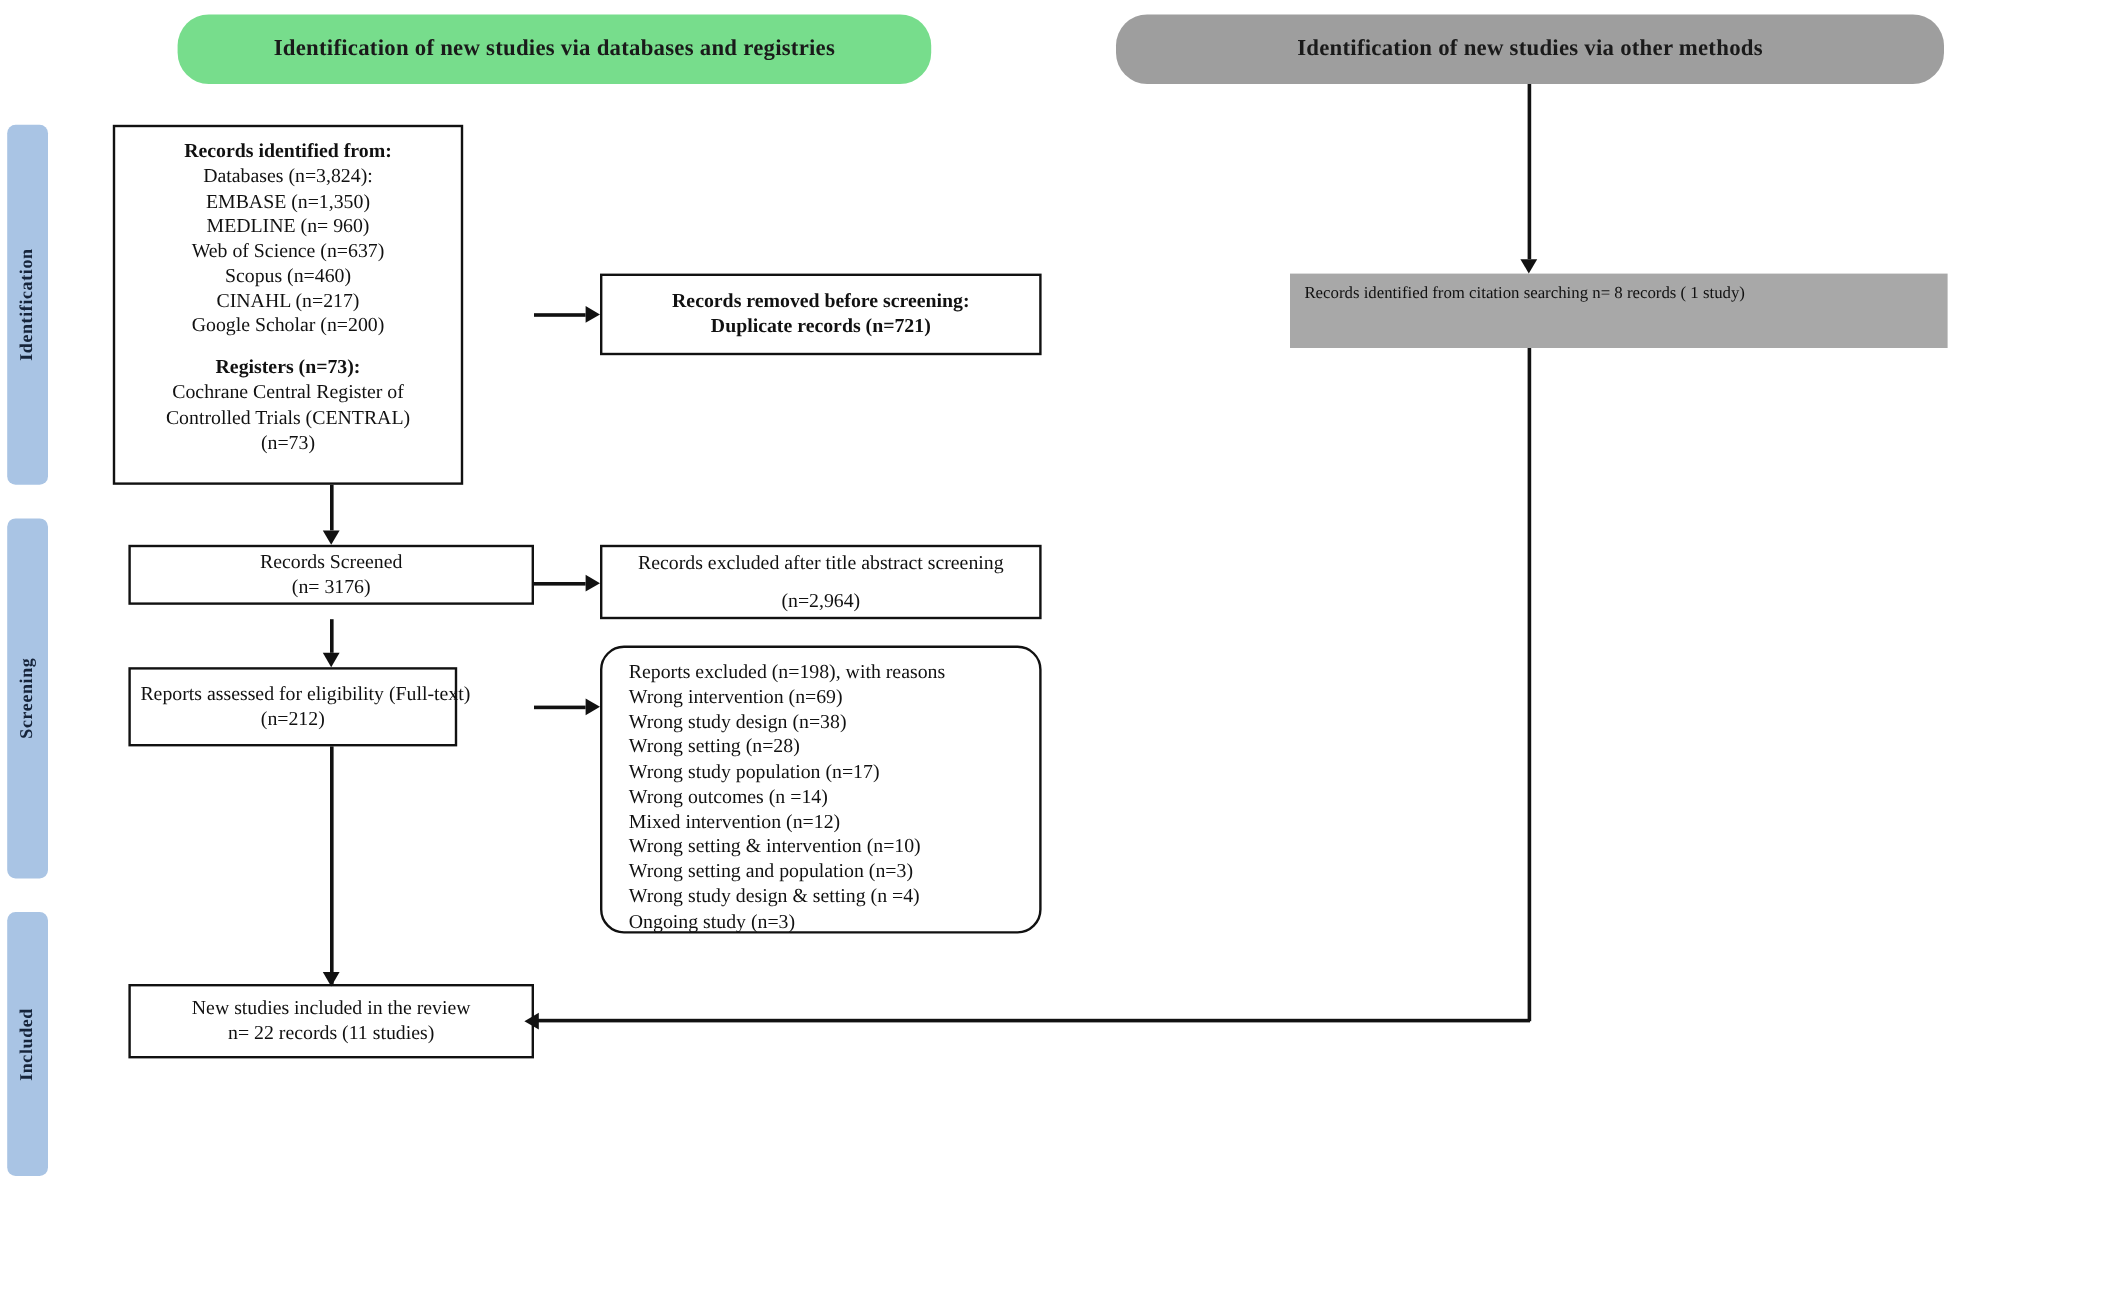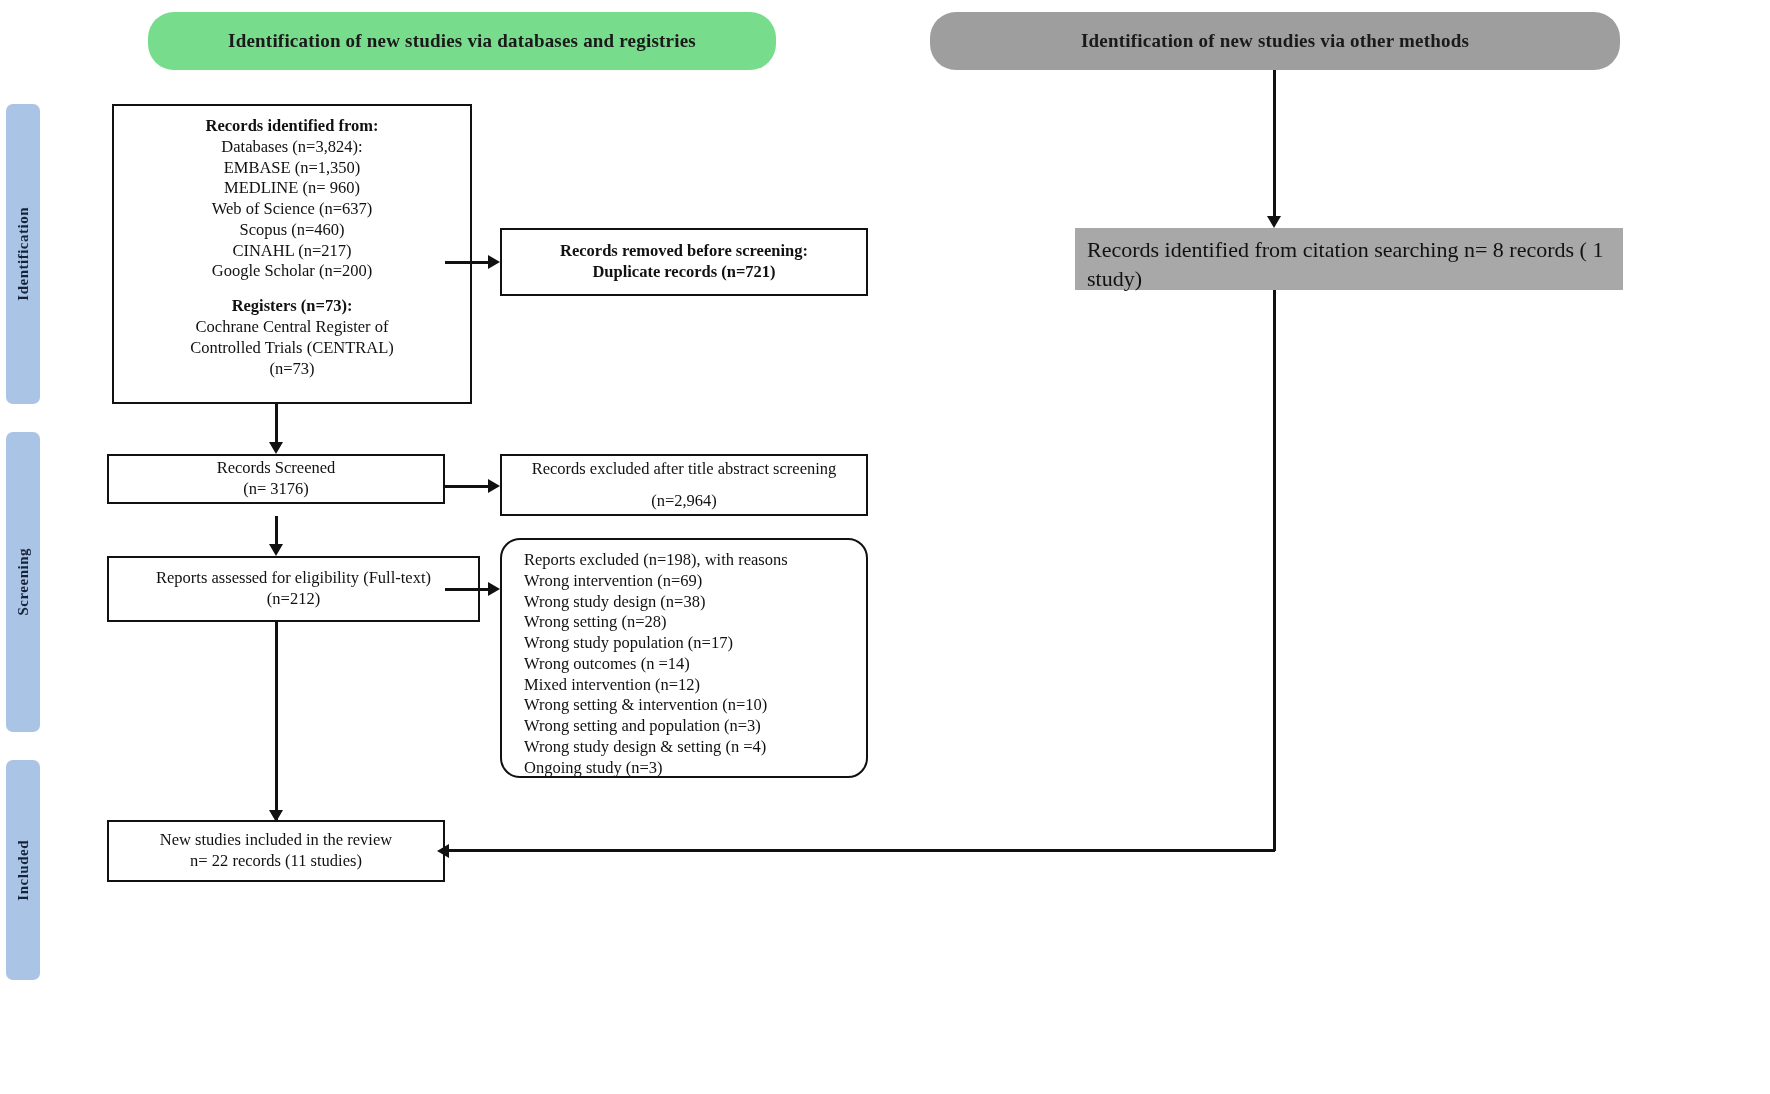--- a/index.html
+++ b/index.html
@@ -45,7 +45,7 @@
   .b{font-weight:bold;}
   .gap{display:block;height:14px;}
 
-  #box-records-identified{left:112px;top:104px;width:360px;height:300px;padding-top:10px;}
+  #box-records-identified{left:94px;top:104px;width:292px;height:300px;padding-top:10px;}
   #box-records-removed{left:500px;top:228px;width:368px;height:68px;display:flex;flex-direction:column;justify-content:center;font-weight:bold;}
   #box-records-screened{left:107px;top:454px;width:338px;height:50px;display:flex;flex-direction:column;justify-content:center;}
   #box-records-excluded{left:500px;top:454px;width:368px;height:62px;display:flex;flex-direction:column;justify-content:center;gap:11px;}

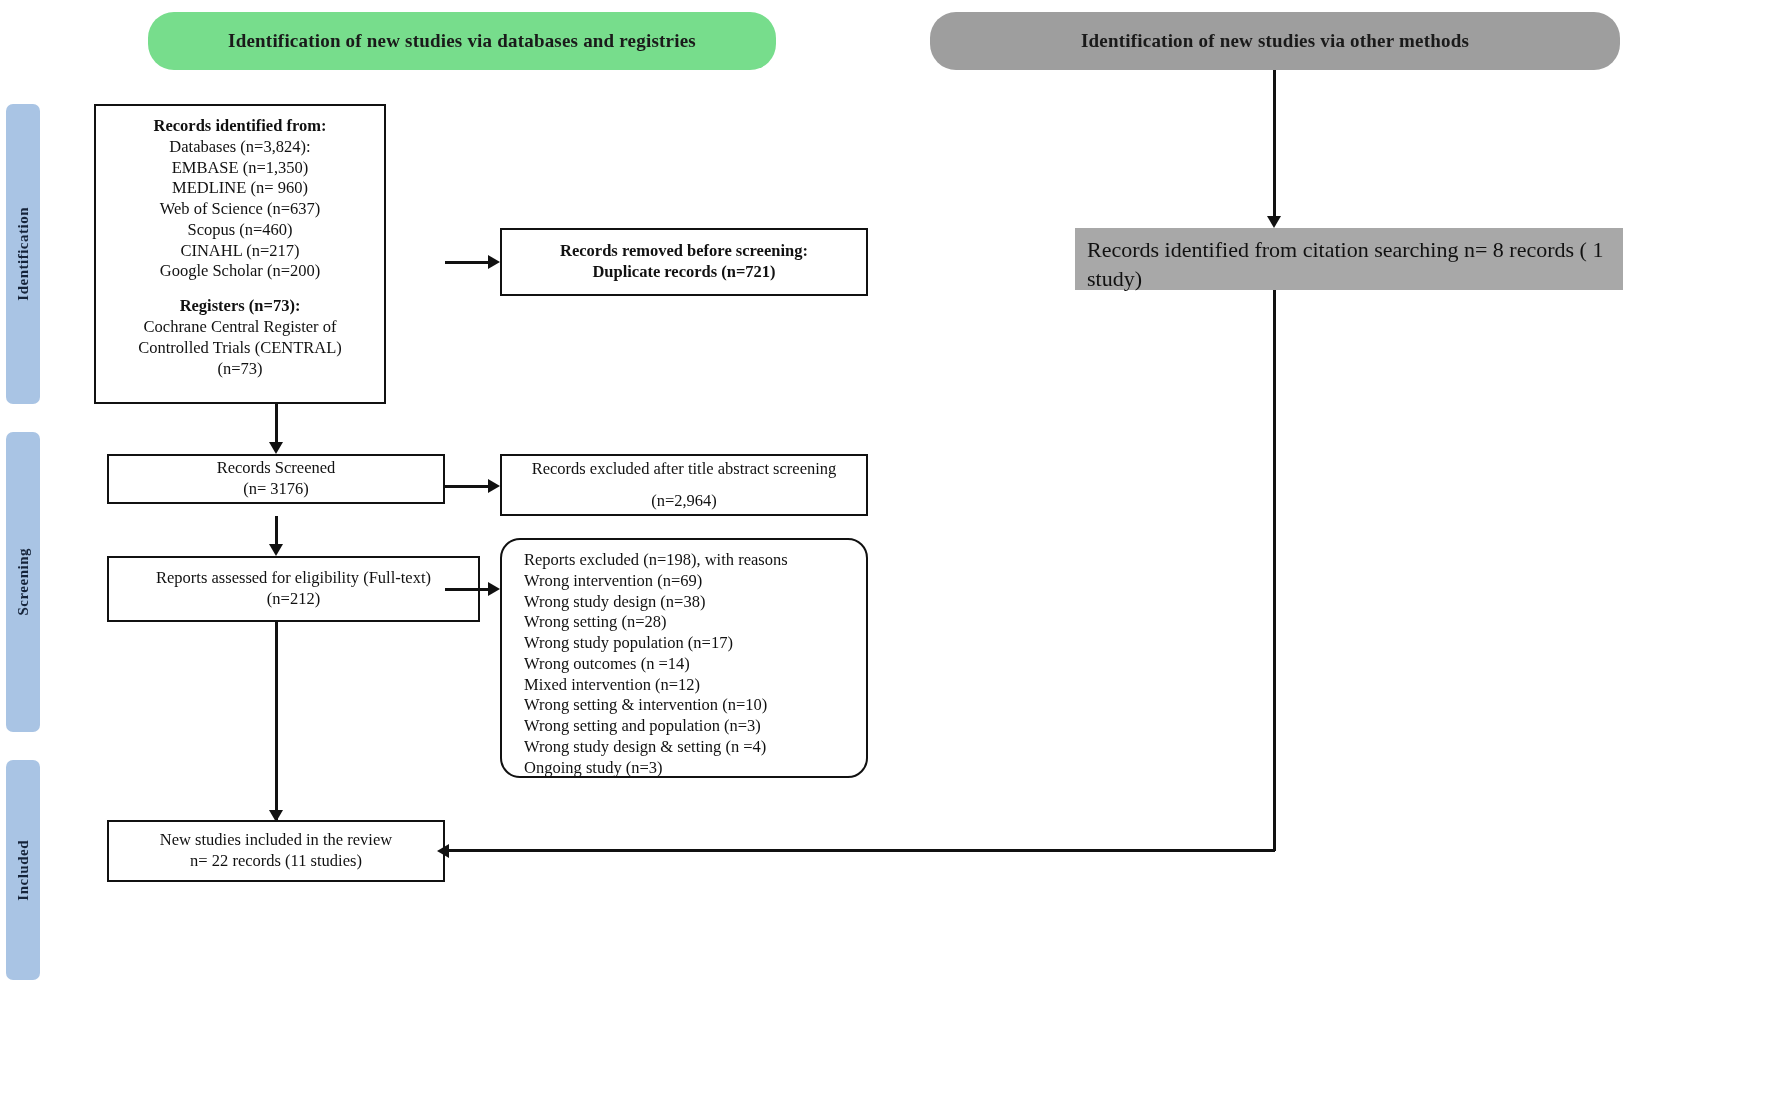--- a/index.html
+++ b/index.html
@@ -56,7 +56,7 @@
   #box-citation{
     position:absolute;left:1075px;top:228px;width:548px;height:62px;
     background:#a8a8a8;border:none;box-sizing:border-box;
-    padding:8px 12px;font-size:22px;line-height:1.3;color:#111;text-align:left;
+    padding:8px 12px;font-size:14px;line-height:1.3;color:#111;text-align:left;
   }
 
   

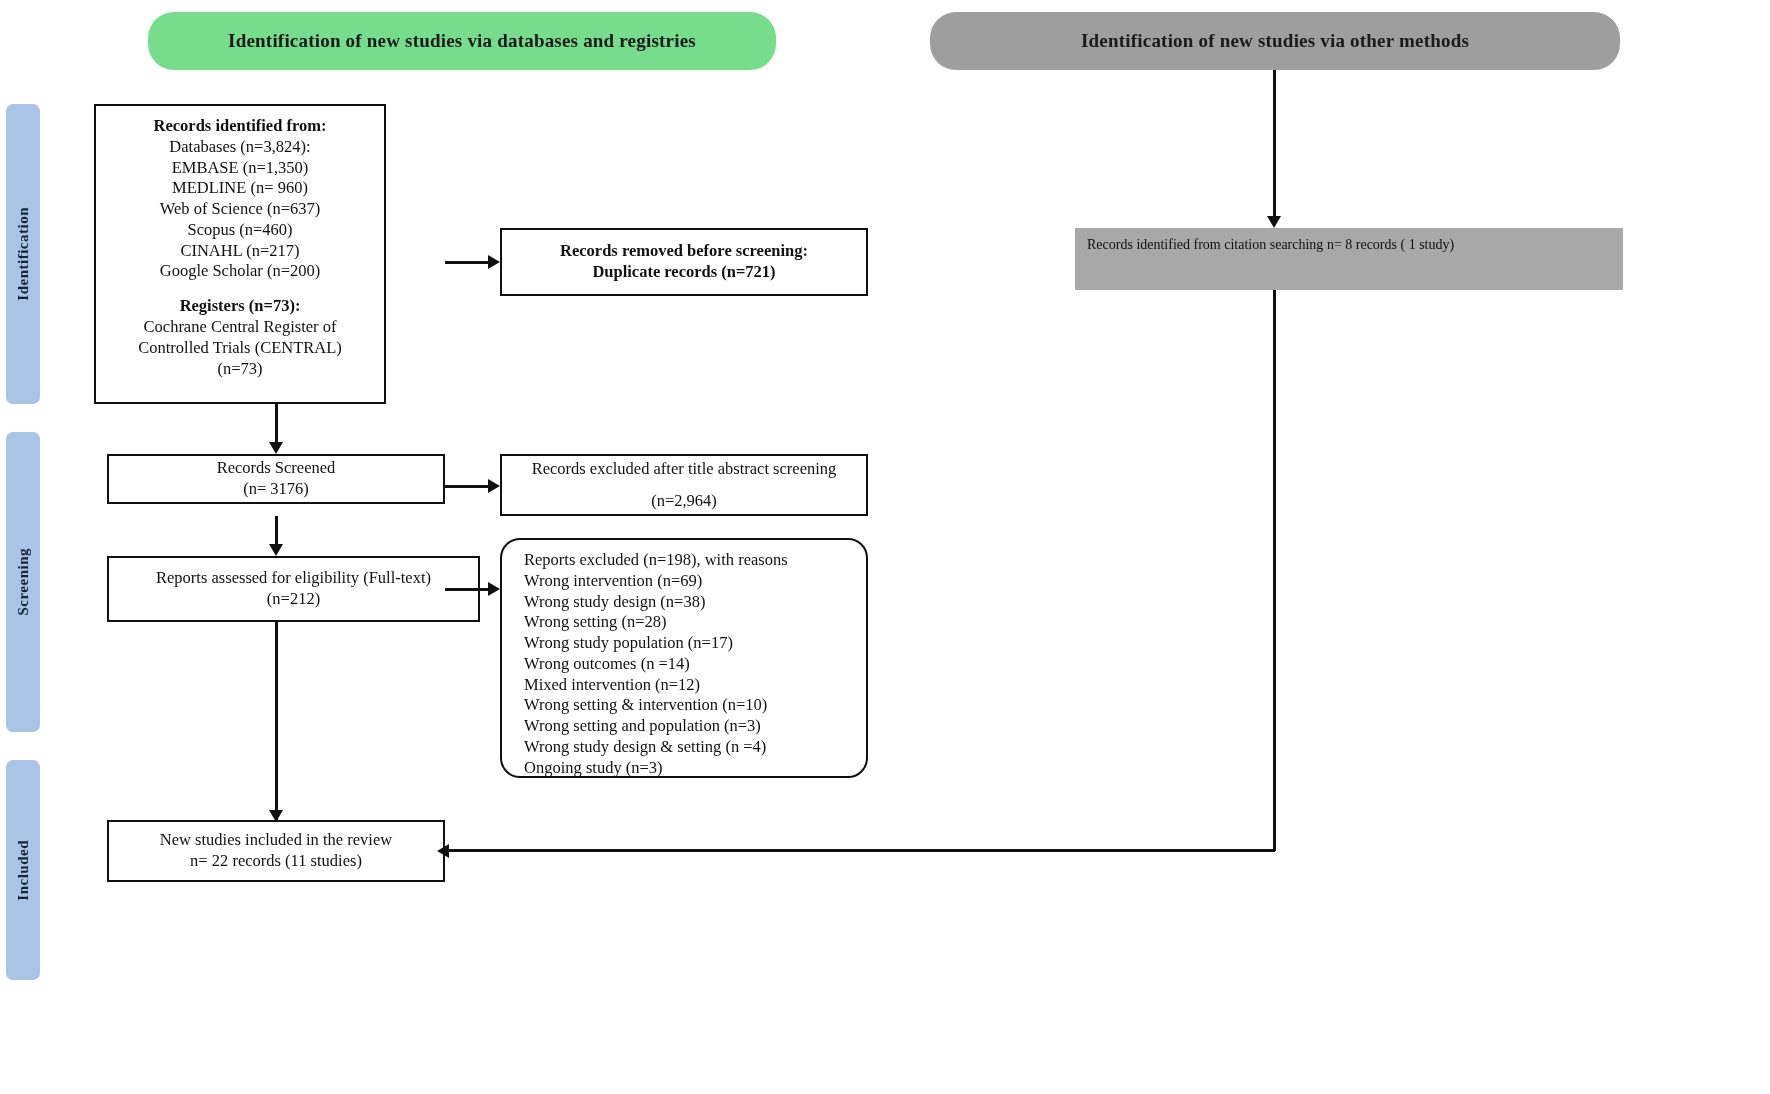--- a/index.html
+++ b/index.html
@@ -49,7 +49,7 @@
   #box-records-removed{left:500px;top:228px;width:368px;height:68px;display:flex;flex-direction:column;justify-content:center;font-weight:bold;}
   #box-records-screened{left:107px;top:454px;width:338px;height:50px;display:flex;flex-direction:column;justify-content:center;}
   #box-records-excluded{left:500px;top:454px;width:368px;height:62px;display:flex;flex-direction:column;justify-content:center;gap:11px;}
-  #box-reports-assessed{left:107px;top:556px;width:373px;height:66px;display:flex;flex-direction:column;justify-content:center;}
+  #box-reports-assessed{left:107px;top:556px;width:274px;height:66px;display:flex;flex-direction:column;justify-content:center;}
   #box-reports-excluded{left:500px;top:538px;width:368px;height:240px;padding-top:10px;padding-left:22px;border-radius:20px;}
   #box-included{left:107px;top:820px;width:338px;height:62px;display:flex;flex-direction:column;justify-content:center;}
 

